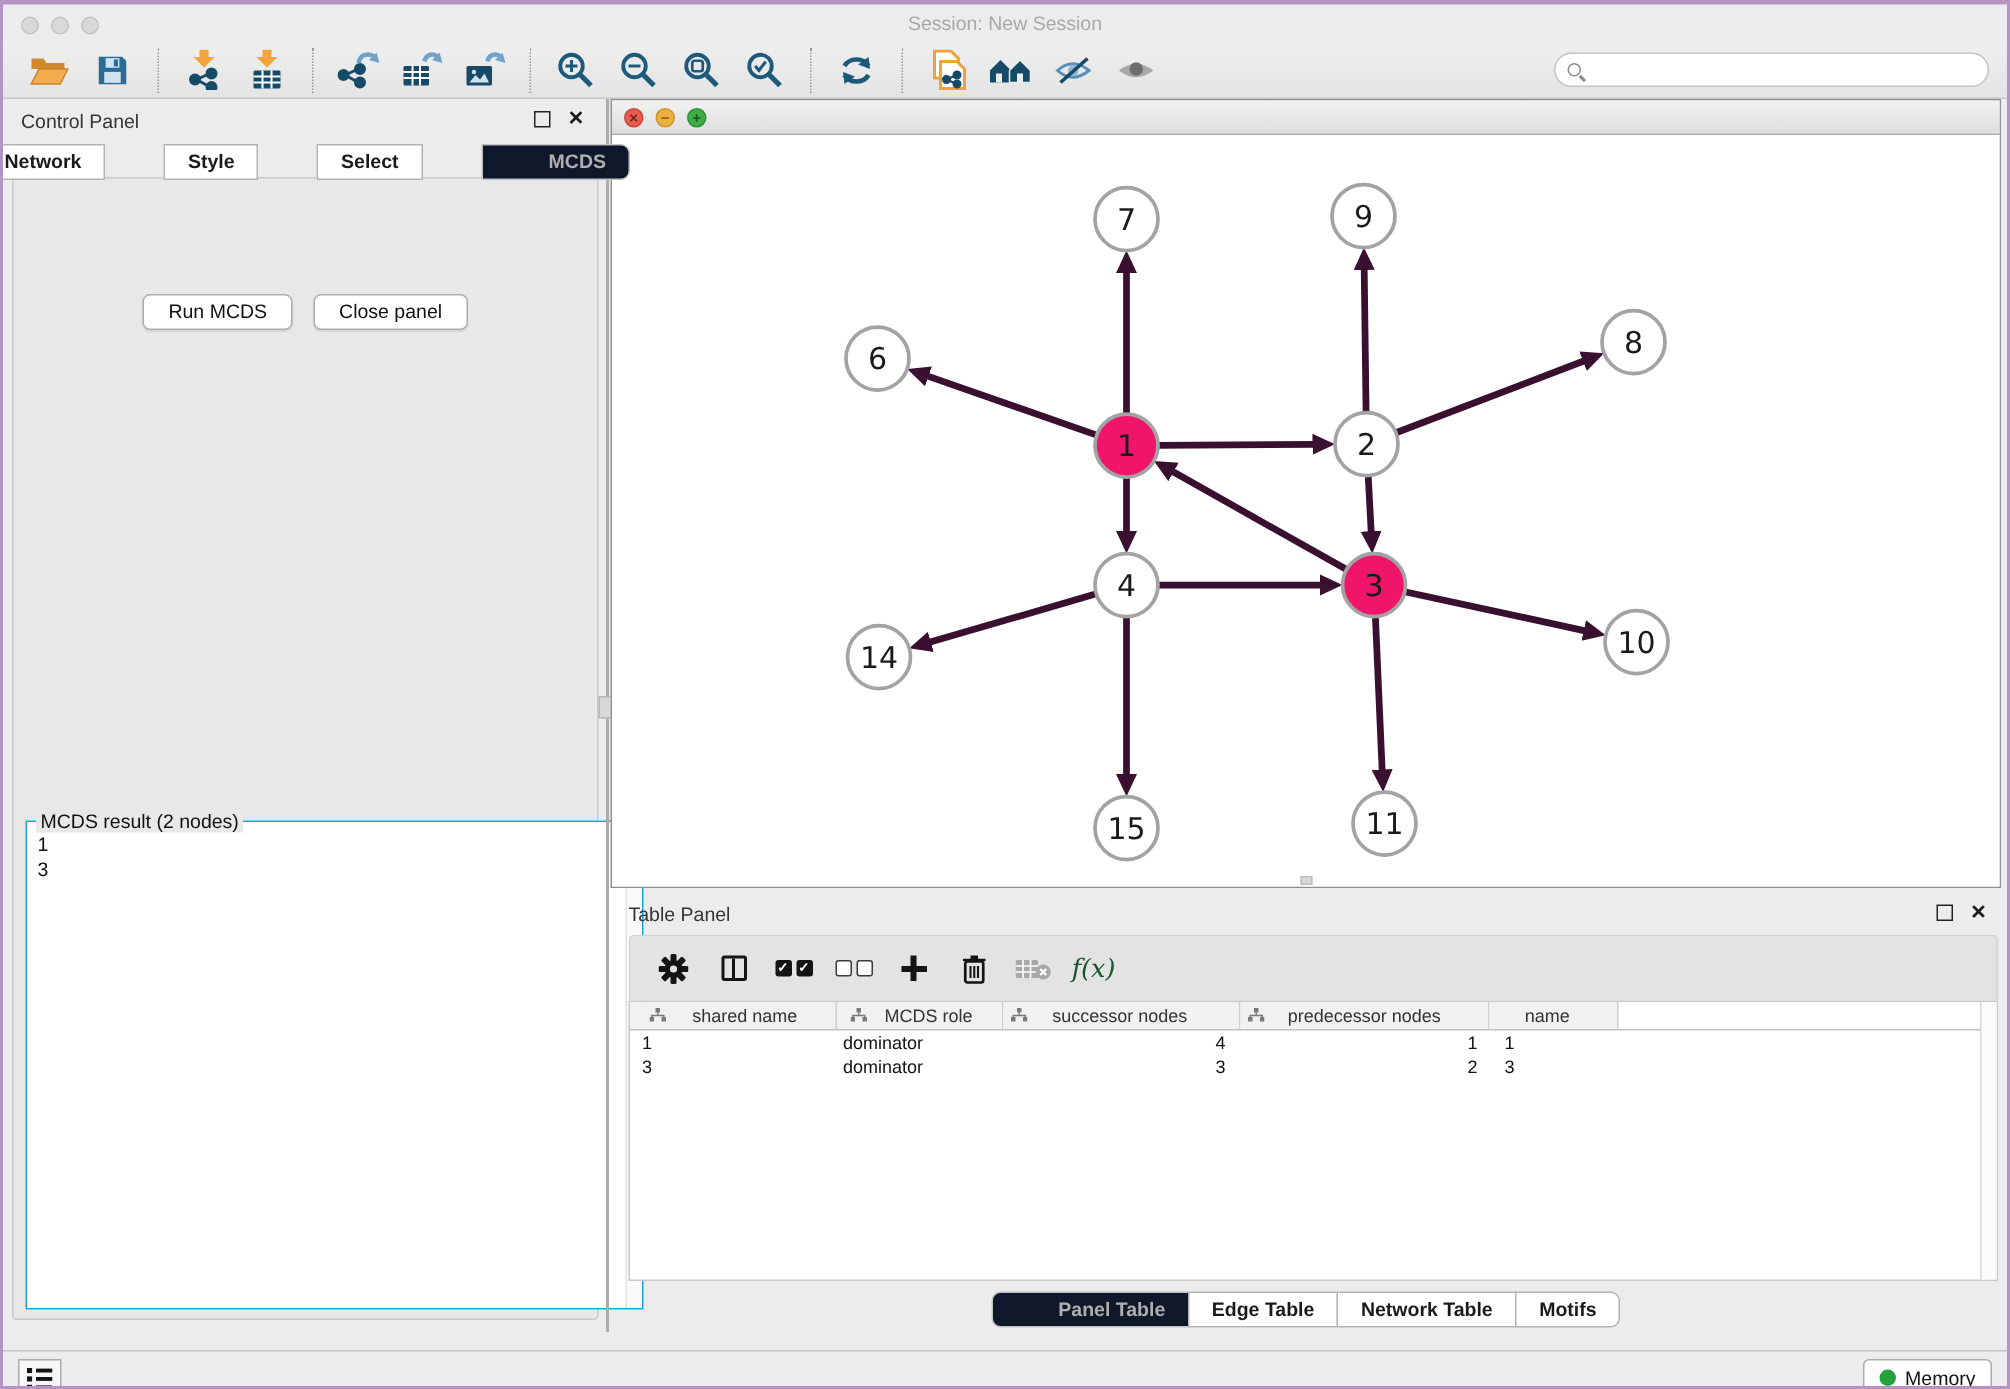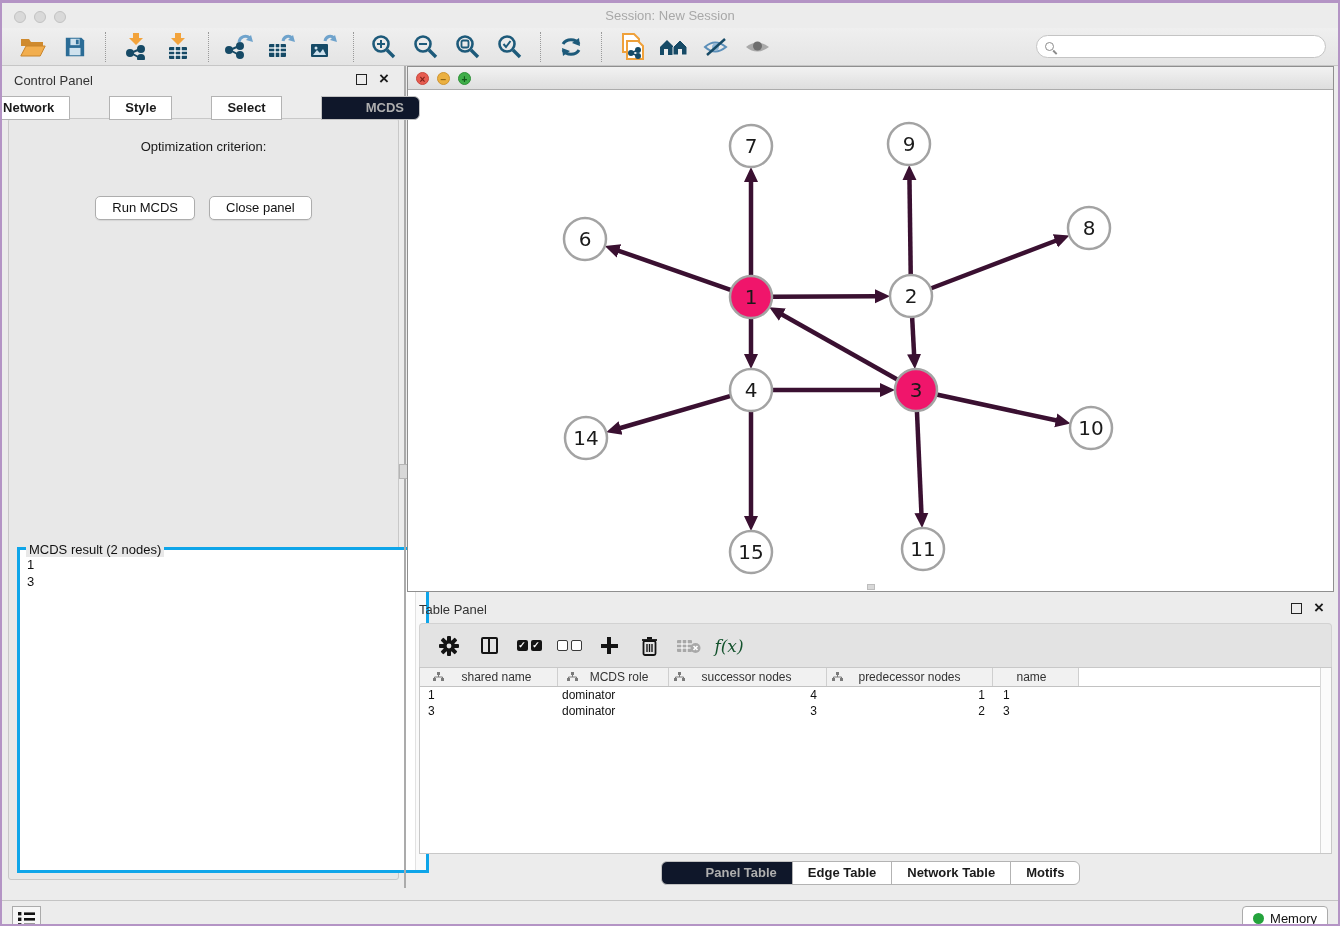--- a/index.html
+++ b/index.html
@@ -302,7 +302,6 @@
     <span class="seg disabled">MCDS</span>
   </div>
   <div class="cp-content">
-    <div class="opt-label">Optimization criterion:</div>
     <div class="btn-row">
       <button class="aq-btn">Run MCDS</button>
       <button class="aq-btn">Close panel</button>

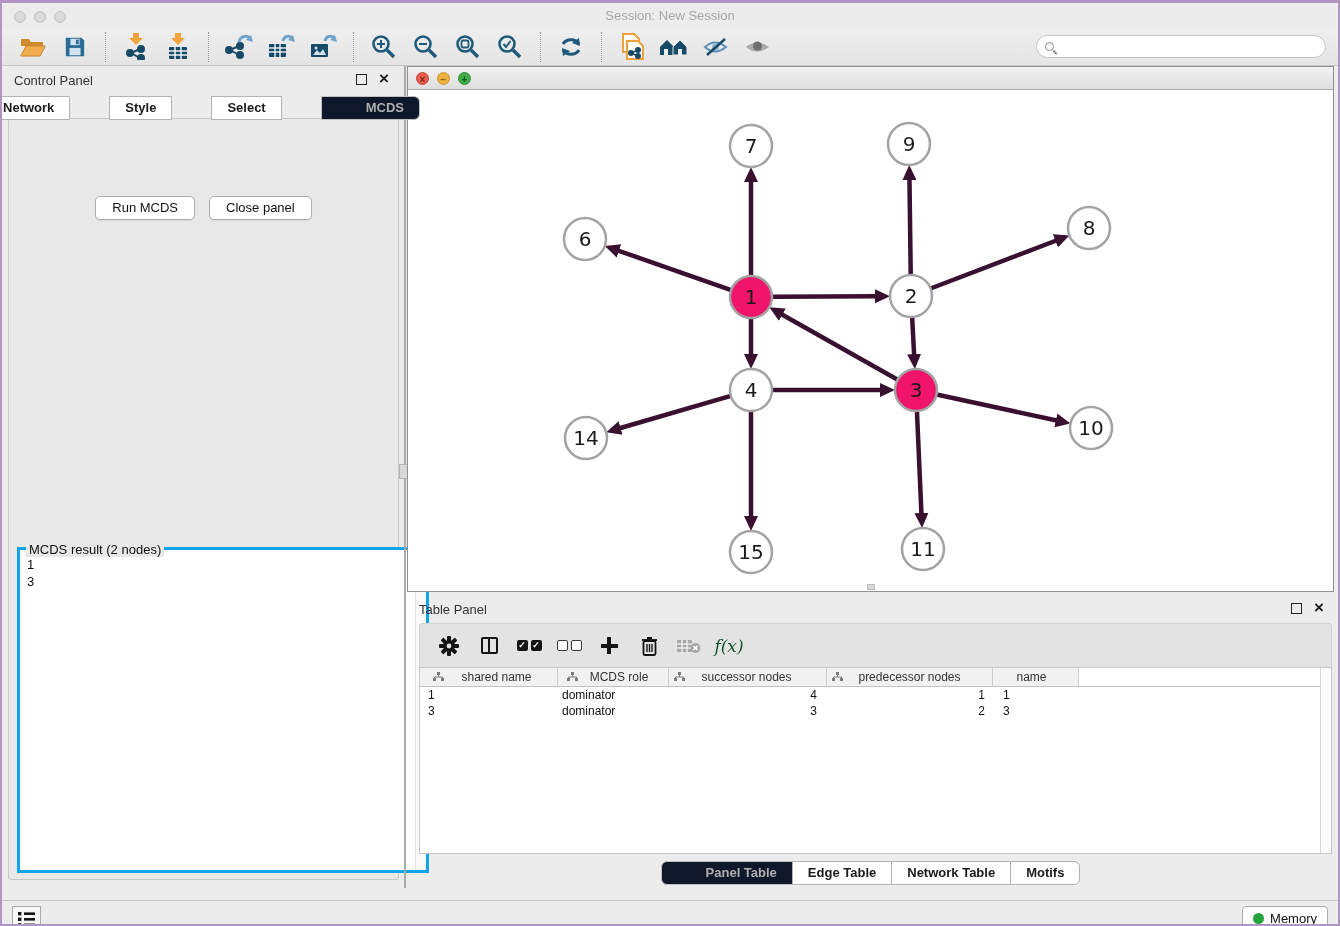--- a/index.html
+++ b/index.html
@@ -59,7 +59,7 @@
   .aq-btn { background:#fff; border:1px solid #ADADAD; border-radius:5px; padding:3px 16px 4px;
     font-size:13px; color:#111; box-shadow:0 1px 1px rgba(0,0,0,.08); }
 
-  .result-box { position:absolute; left:8px; width:412px; top:428px; bottom:6px; background:#fff; border:3px solid #0ea5e9; }
+  .result-box { position:absolute; left:8px; width:412px; top:428px; bottom:6px; background:#fff; border:1px solid #0ea5e9; }
   .result-label { position:absolute; top:-8px; left:6px; background:#E8E8E8; padding:0 3px; font-size:13px; color:#111; }
   .result-items { padding:6px 0 0 7px; font-size:13px; line-height:17px; color:#111; }
   .result-scroll { position:absolute; right:0; top:0; bottom:0; width:11px; background:#FAFAFA; border-left:1px solid #E2E2E2; }

